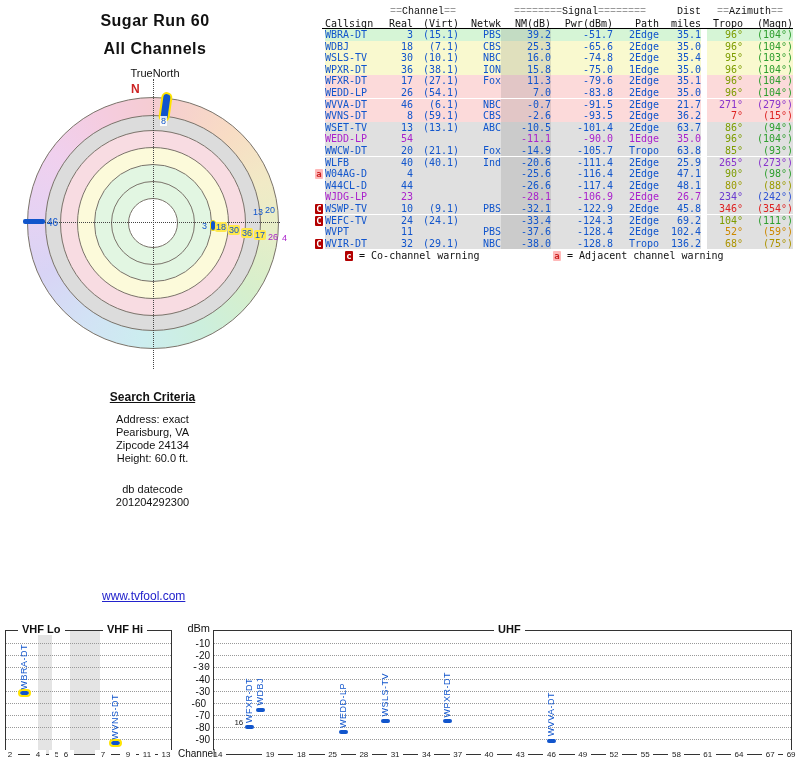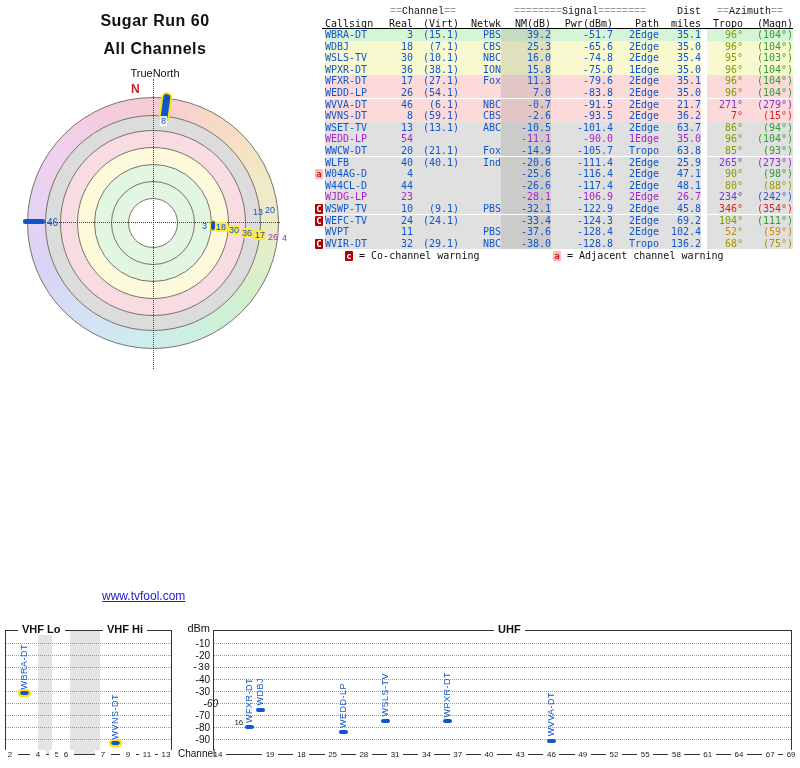--- a/index.html
+++ b/index.html
@@ -161,6 +161,17 @@
     <span>= Adjacent channel warning</span>
   </div>
 
+  <div class="search-block">
+    <div class="search-title">Search Criteria</div>
+    <div class="search-line">Address: exact</div>
+    <div class="search-line">Pearisburg, VA</div>
+    <div class="search-line">Zipcode 24134</div>
+    <div class="search-line">Height: 60.0 ft.</div>
+    <div class="db-block">
+      <div class="search-line">db datecode</div>
+      <div class="search-line">201204292300</div>
+    </div>
+  </div>
 
   <a class="site-link" href="#">www.tvfool.com</a>
 

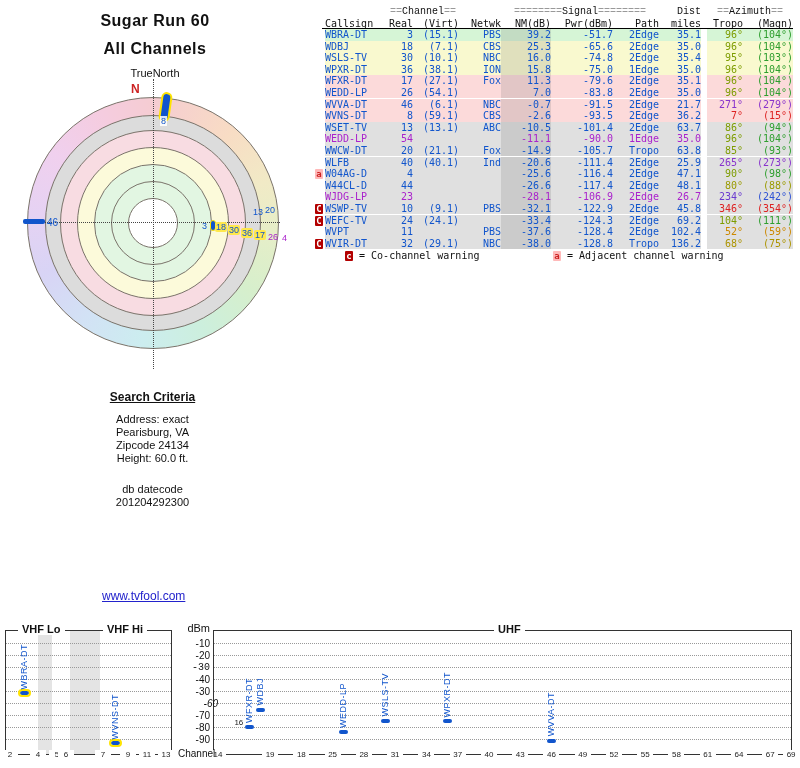--- a/index.html
+++ b/index.html
@@ -198,7 +198,7 @@
         <div class="ytick" style="left: 182px; top: 686px;">-30</div>
         <div class="gridline" style="left: 6px; width: 165px; top: 703px;"></div>
         <div class="gridline" style="left: 214px; width: 577px; top: 703px;"></div>
-        <div class="ytick" style="left: 190px; top: 698px; font-style: italic;">-60</div>
+        <div class="ytick" style="left: 178px; top: 698px;">-60</div>
         <div class="gridline" style="left: 6px; width: 165px; top: 715px;"></div>
         <div class="gridline" style="left: 214px; width: 577px; top: 715px;"></div>
         <div class="ytick" style="left: 182px; top: 710px;">-70</div>

